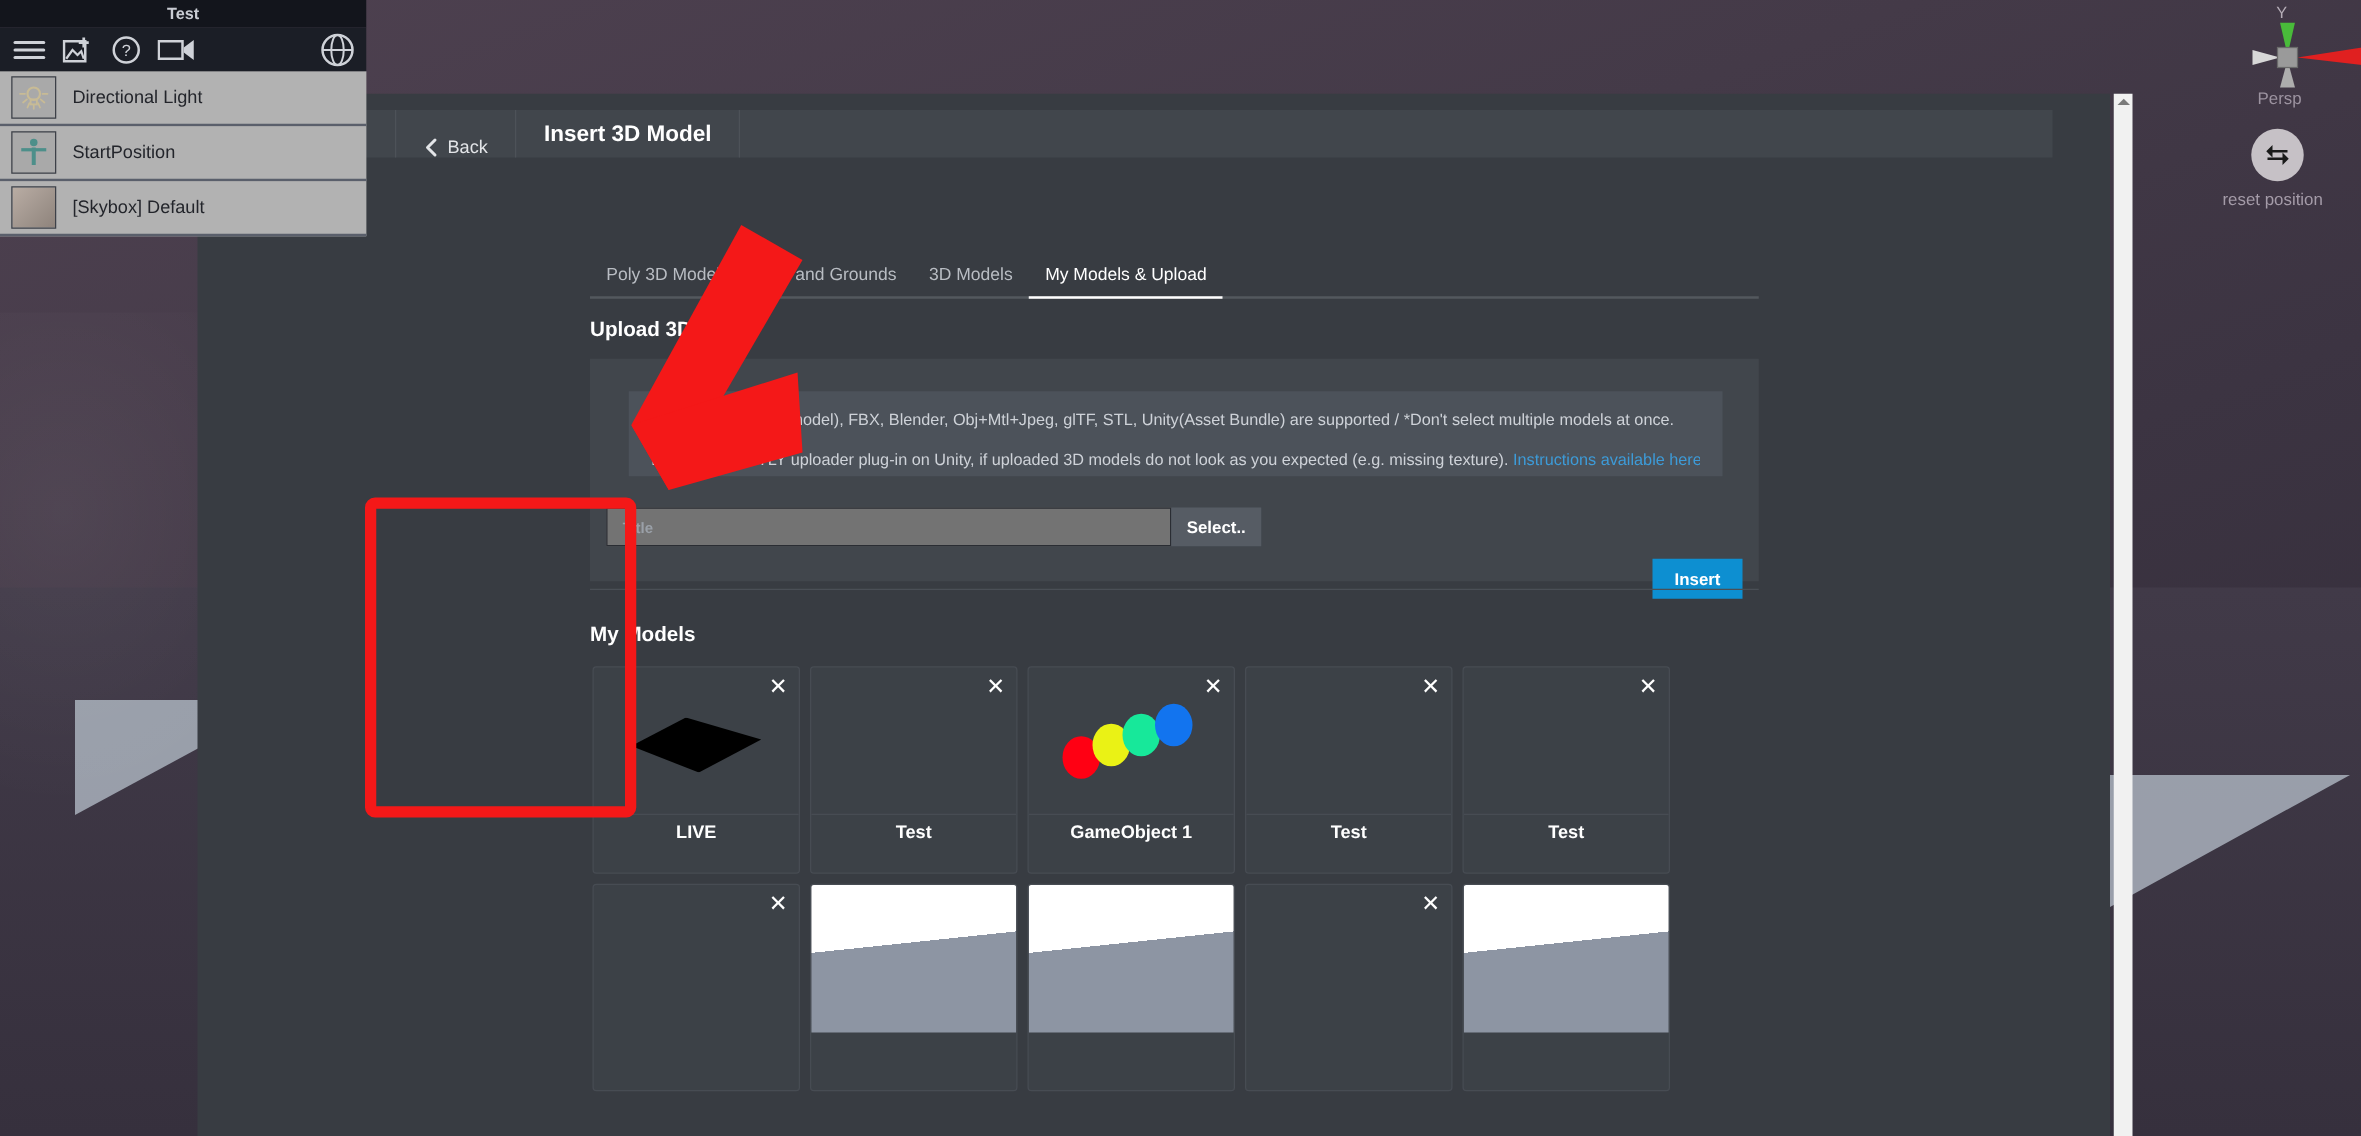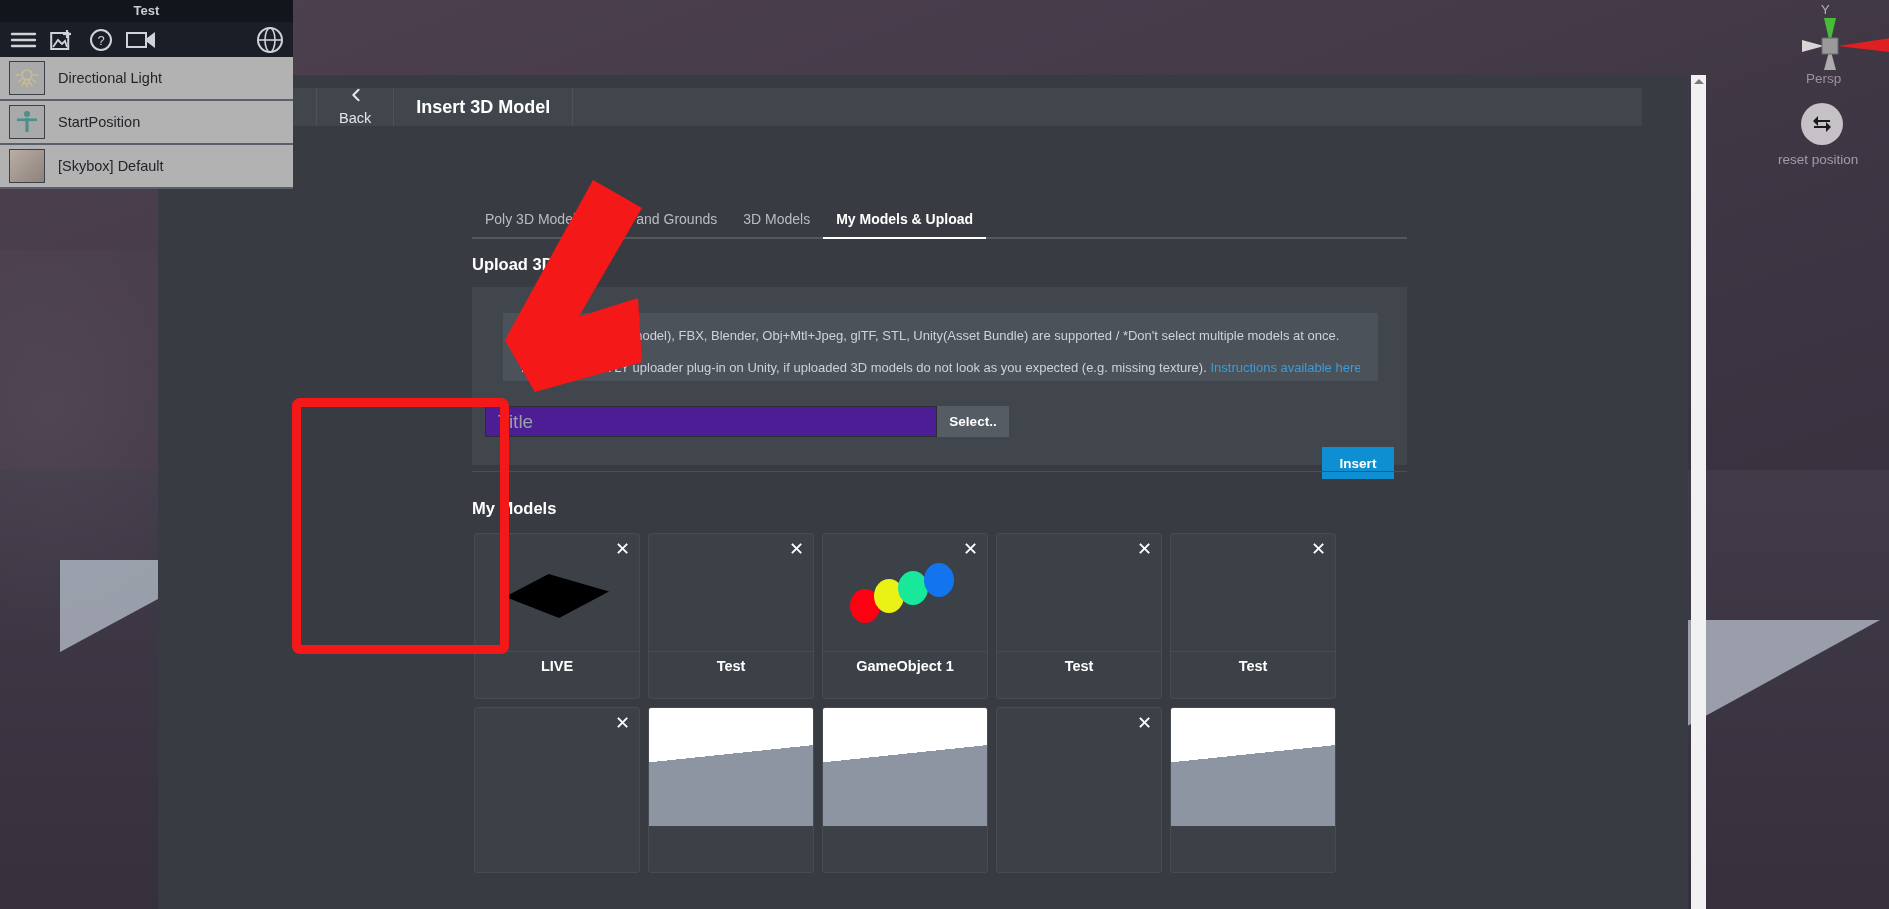--- a/index.html
+++ b/index.html
@@ -91,9 +91,9 @@
   }
   .mh-spacer { width: 145px; border-right: 1px solid #4d5258; }
   .mh-back {
-    display: flex; align-items: center; gap: 8px;
+    display: flex; align-items: flex-end; gap: 8px;
     padding: 0 22px; color: #e3e5e8; font-size: 14.5px;
-    border-right: 1px solid #4d5258; cursor: pointer; flex-direction: column;
+    border-right: 1px solid #4d5258; cursor: pointer;
   }
   .mh-title {
     display: flex; align-items: center; padding: 0 22px;

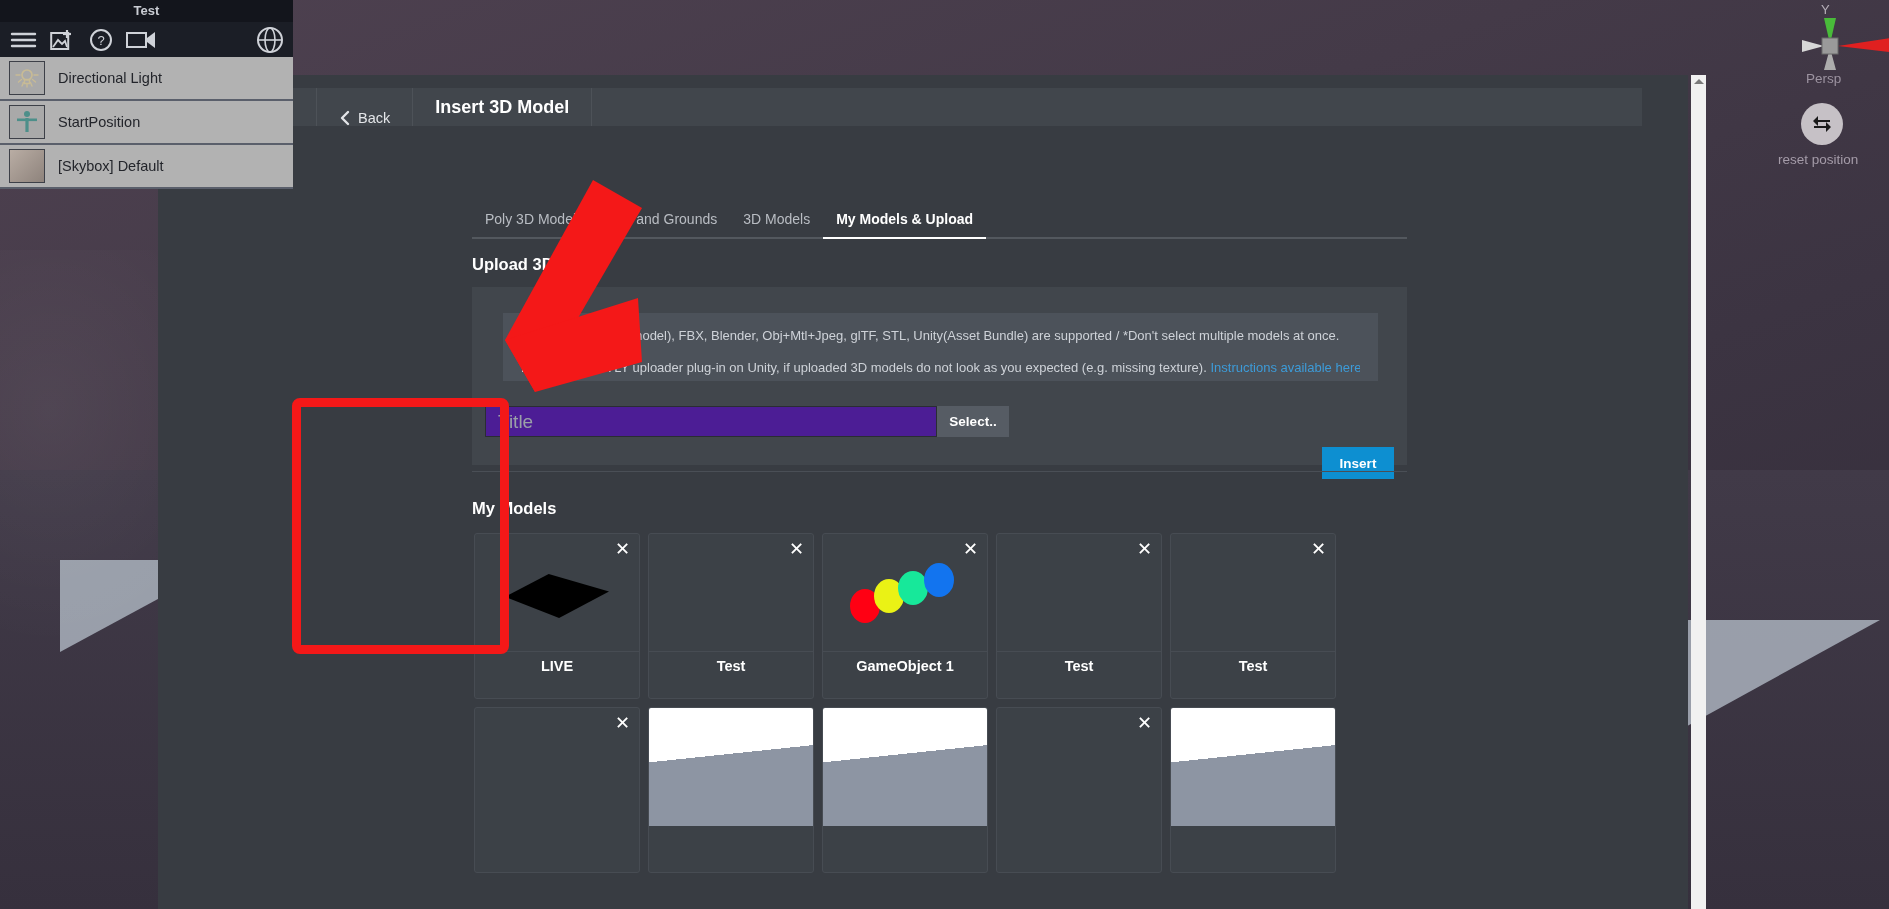--- a/index.html
+++ b/index.html
@@ -110,7 +110,7 @@
     padding: 0 13px 10px 13px; color: #b9bdc3; font-size: 14px;
     cursor: pointer; position: relative;
   }
-  .tab.active { color: #ffffff; font-weight: bold; }
+  .tab.active { color: #ffffff; font-weight: normal; }
   .tab.active::after {
     content: ""; position: absolute; left: 0; right: 0; bottom: -2px;
     height: 2px; background: #ffffff;

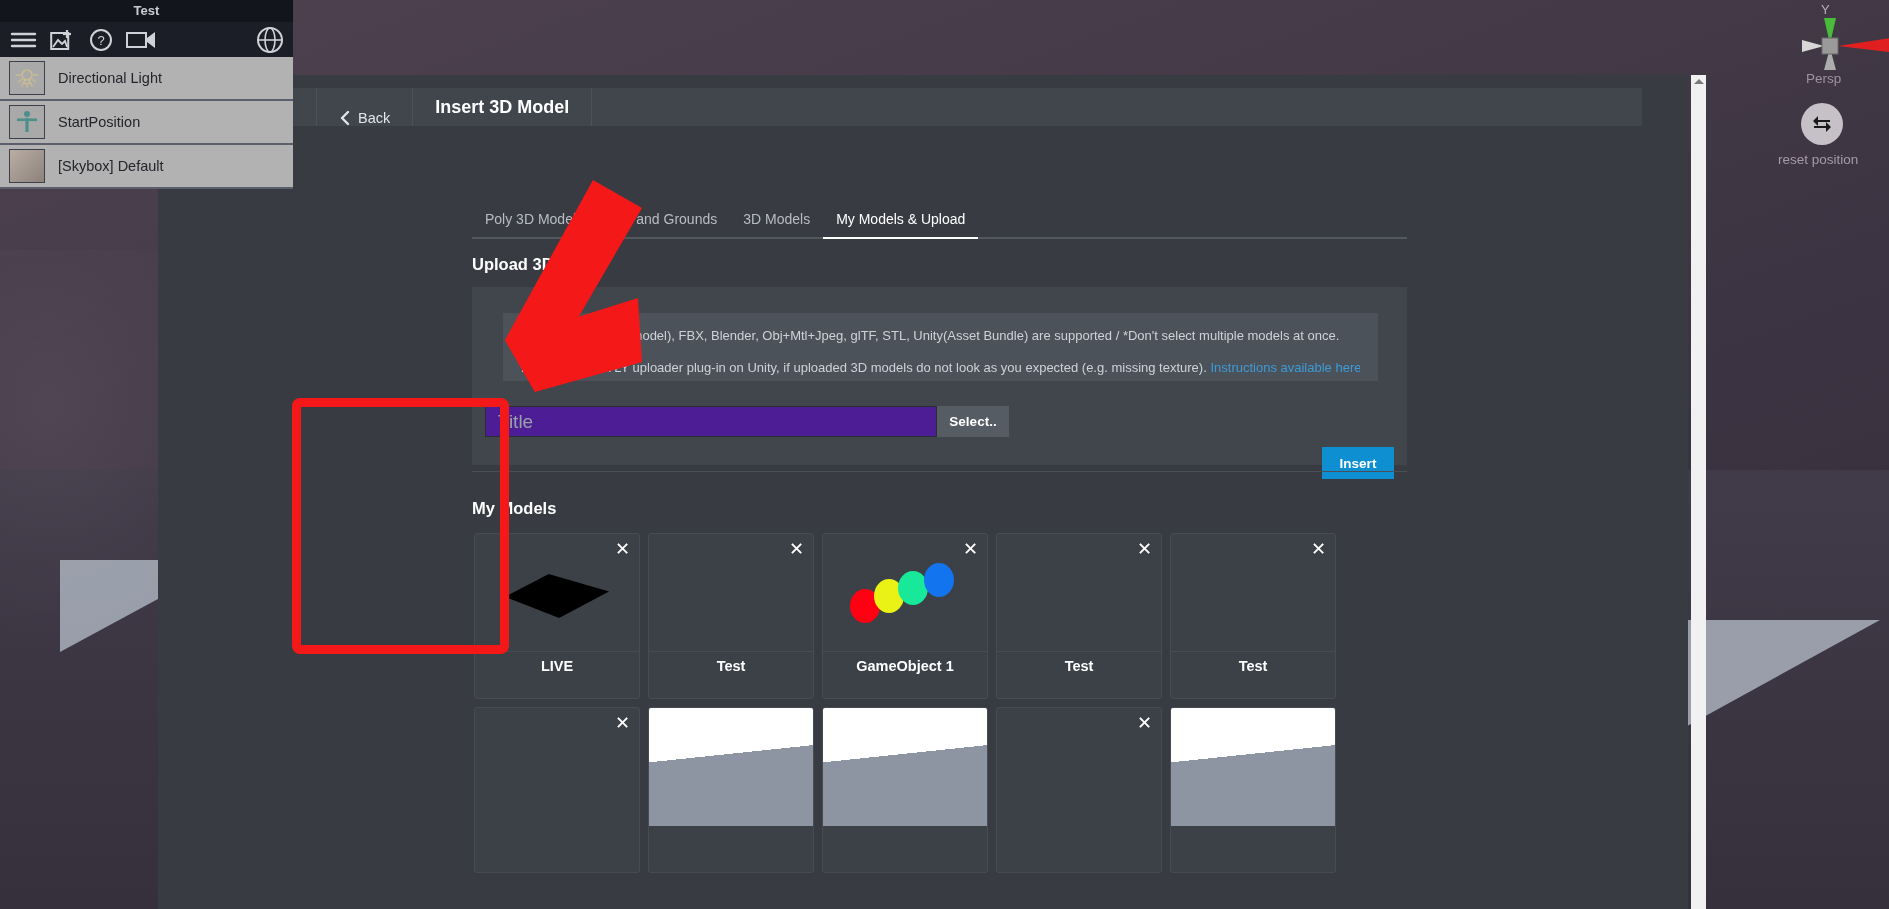--- a/index.html
+++ b/index.html
@@ -144,9 +144,9 @@
     display: flex; align-items: center;
   }
   .txt-input {
-    height: 31px; background: #4c1d95; border: 1px solid #2a2d33;
-    color: #d8dbe0; font-size: 19px; font-family: inherit;
-    padding: 0 12px; outline: none;
+    height: 31px; background: #737373; border: 1px solid #2a2d33;
+    color: #d8dbe0; font-size: 12px; font-family: inherit;
+    padding: 0 12px; outline: none; font-weight: bold;
   }
   .txt-input::placeholder { color: #9aa0a8; }
   #title-input { width: 452px; }

